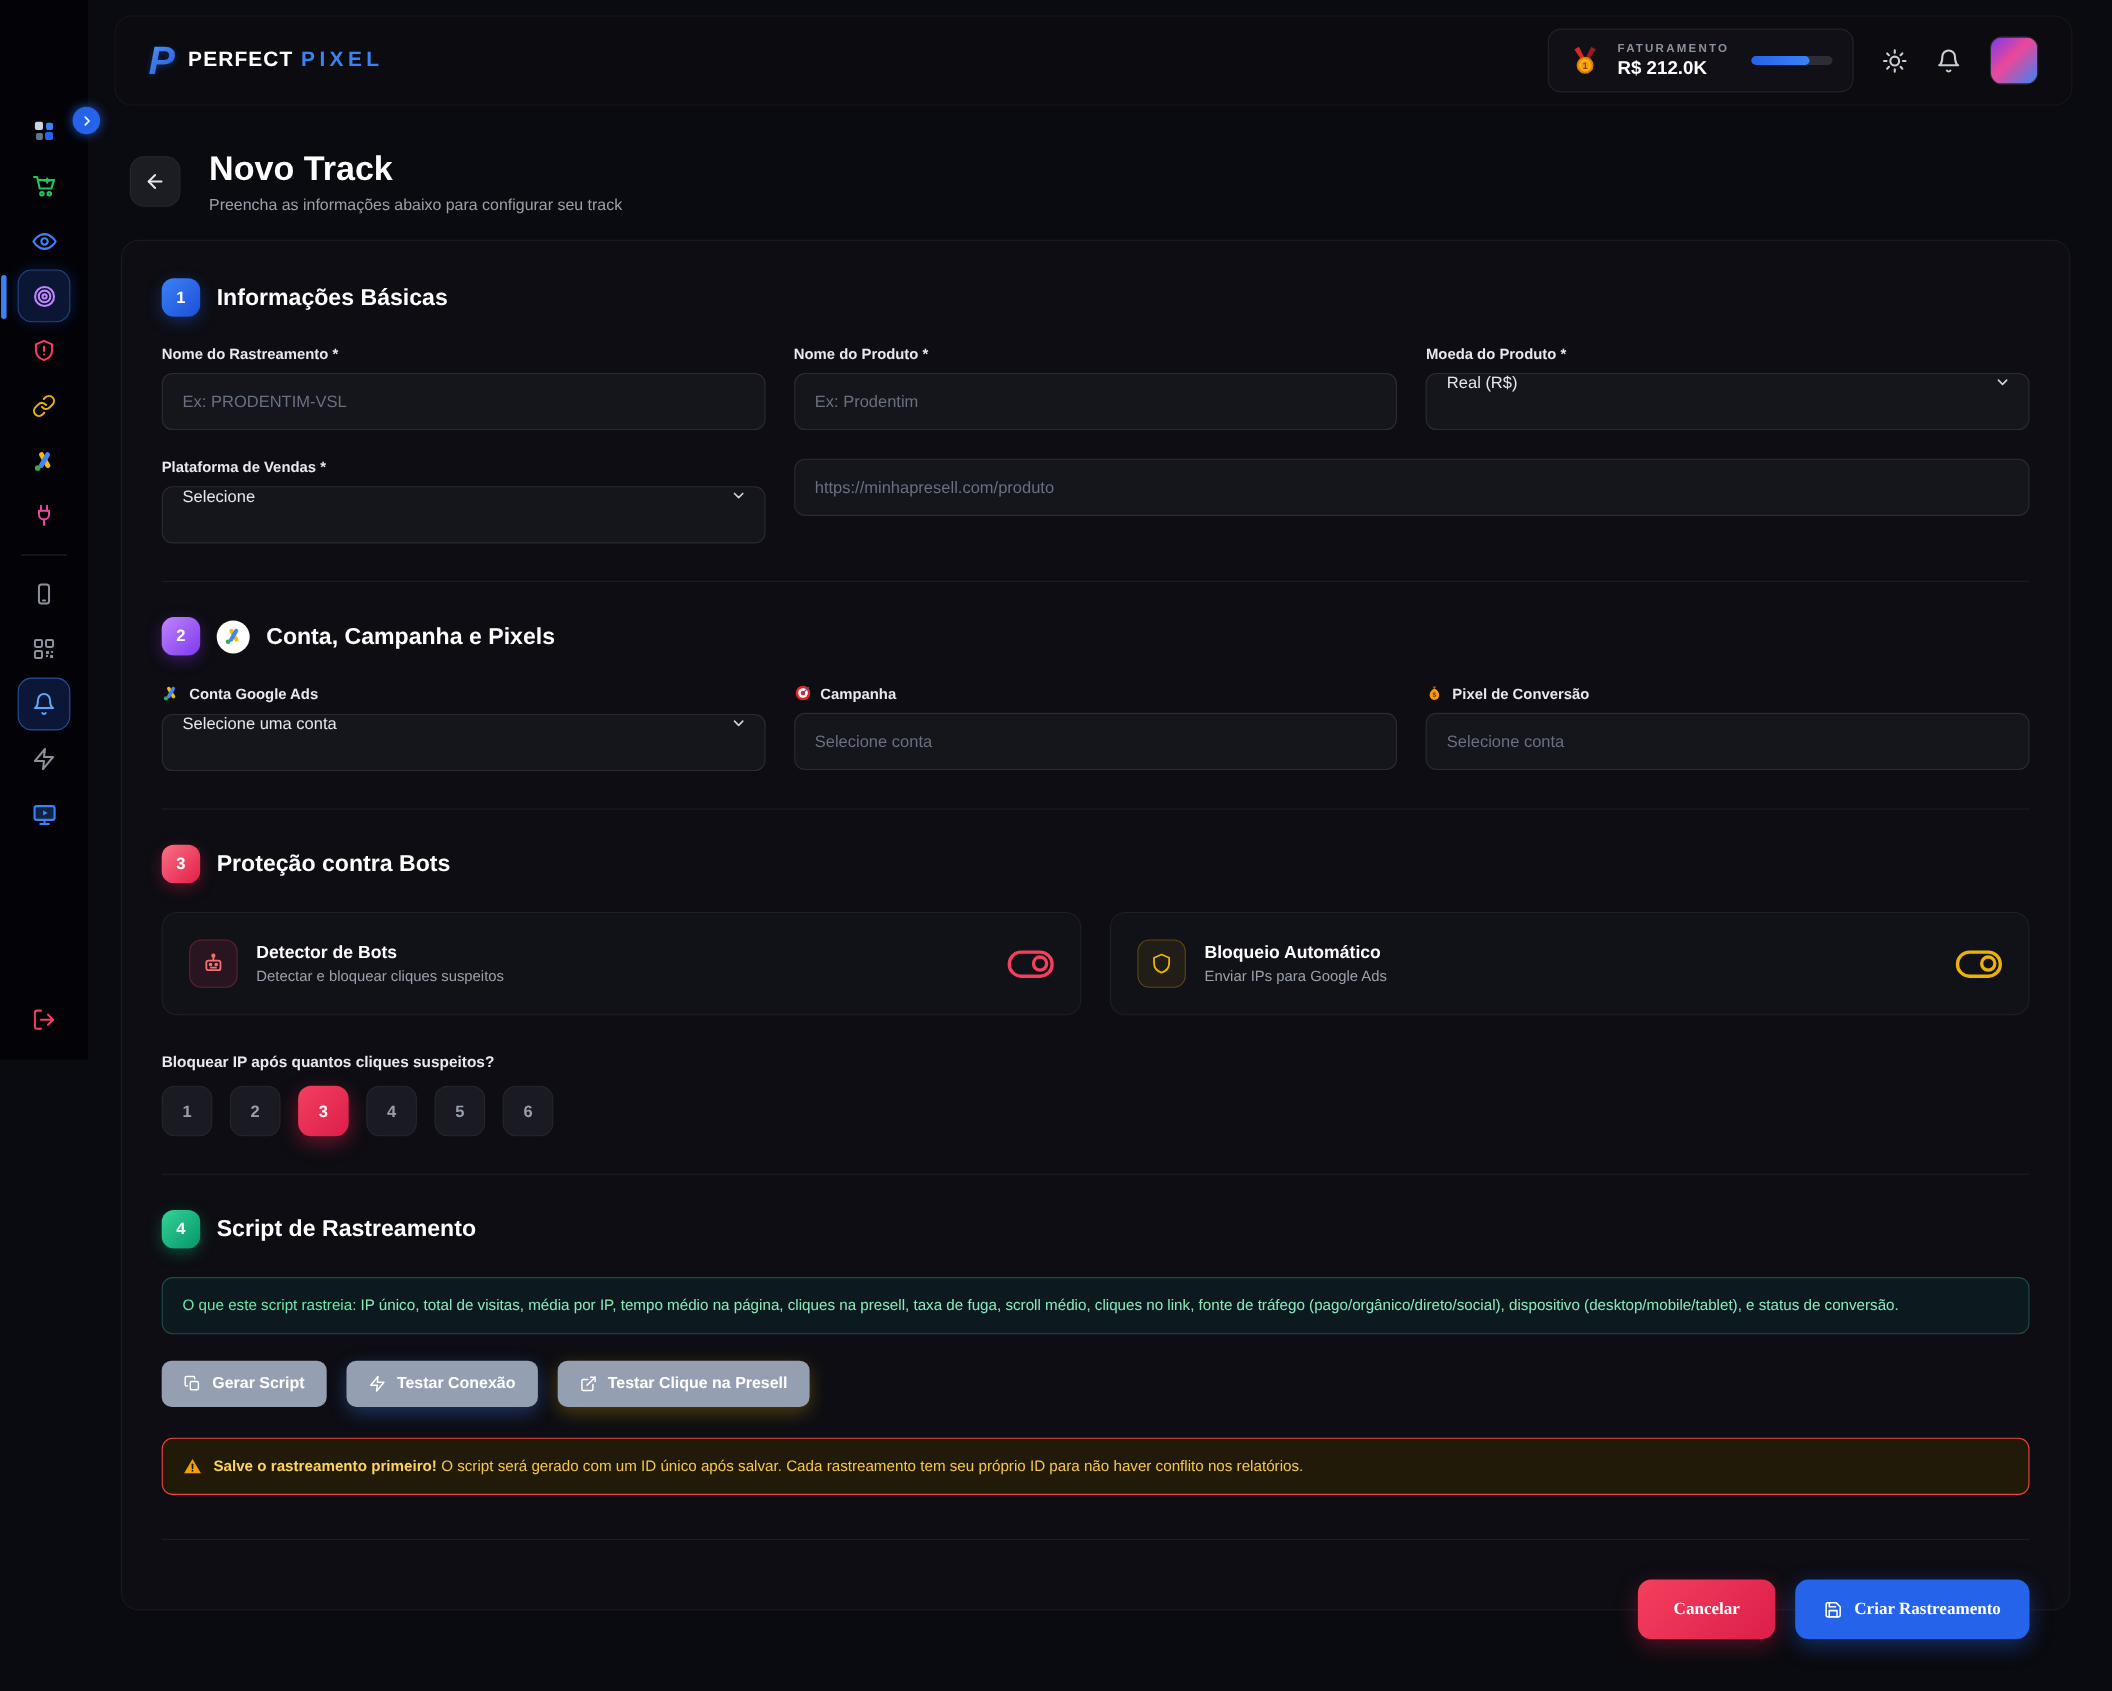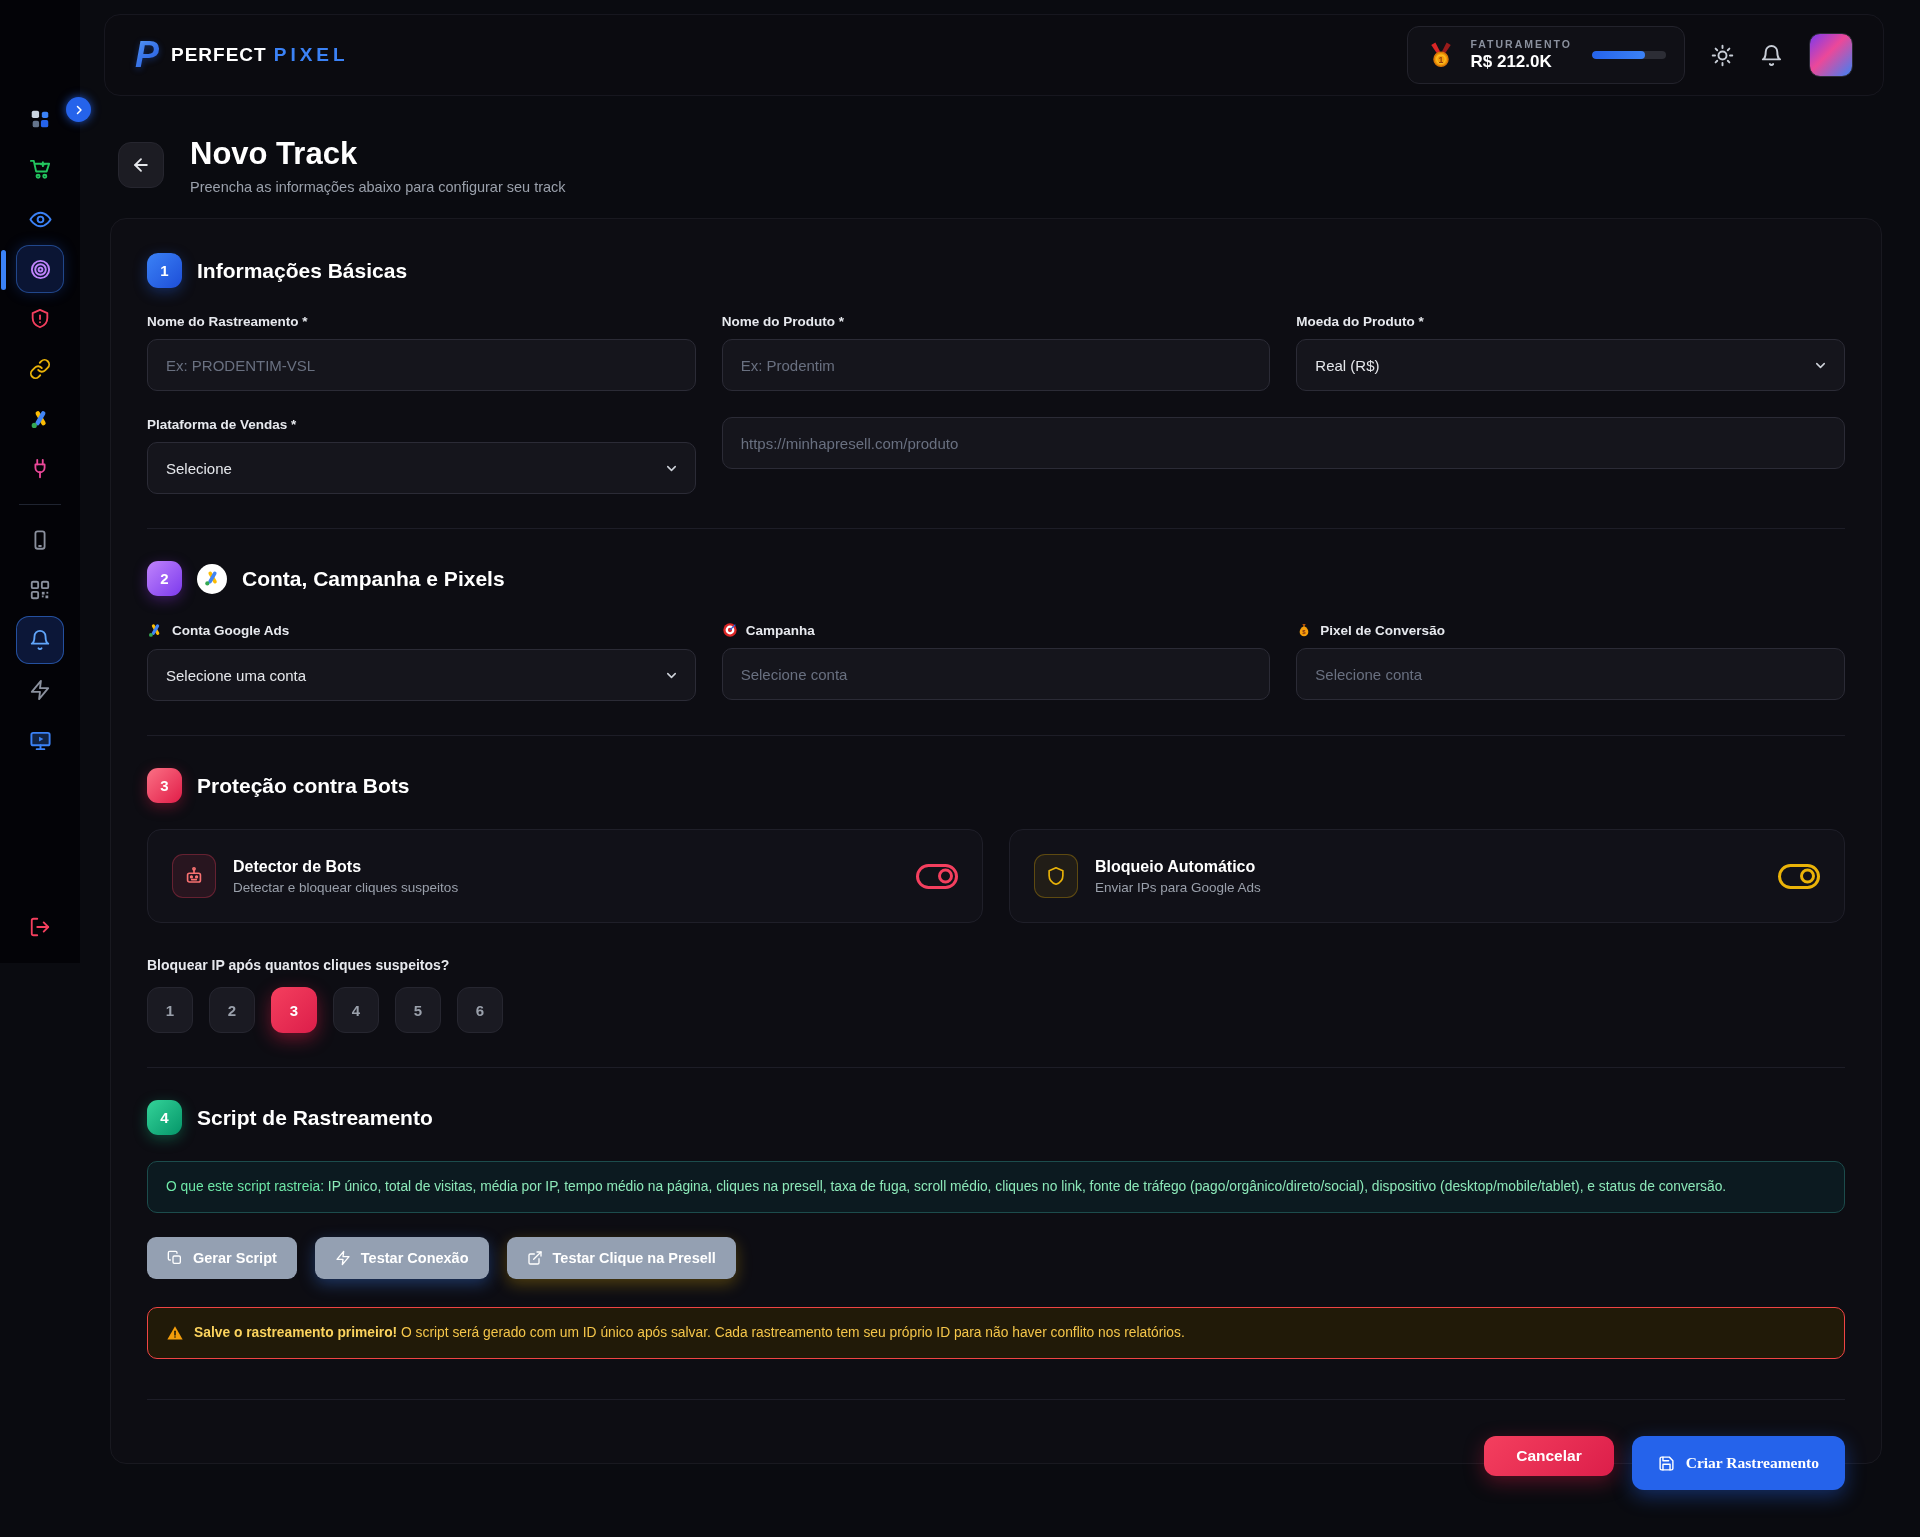--- a/index.html
+++ b/index.html
@@ -114,7 +114,7 @@
   .inp:disabled { color:#697080; }
   .sel {
     width:100%; height:52px; background:#15151c; border:1px solid #2b2b36; border-radius:10px;
-    display:flex; align-items:center; padding:0 18px; font-size:15px; color:#e5e7eb;
+    display:flex; padding:0 18px; font-size:15px; color:#e5e7eb;
     position:relative; cursor:pointer;
   }
   .sel .chev { position:absolute; right:16px; color:#cfd3da; }

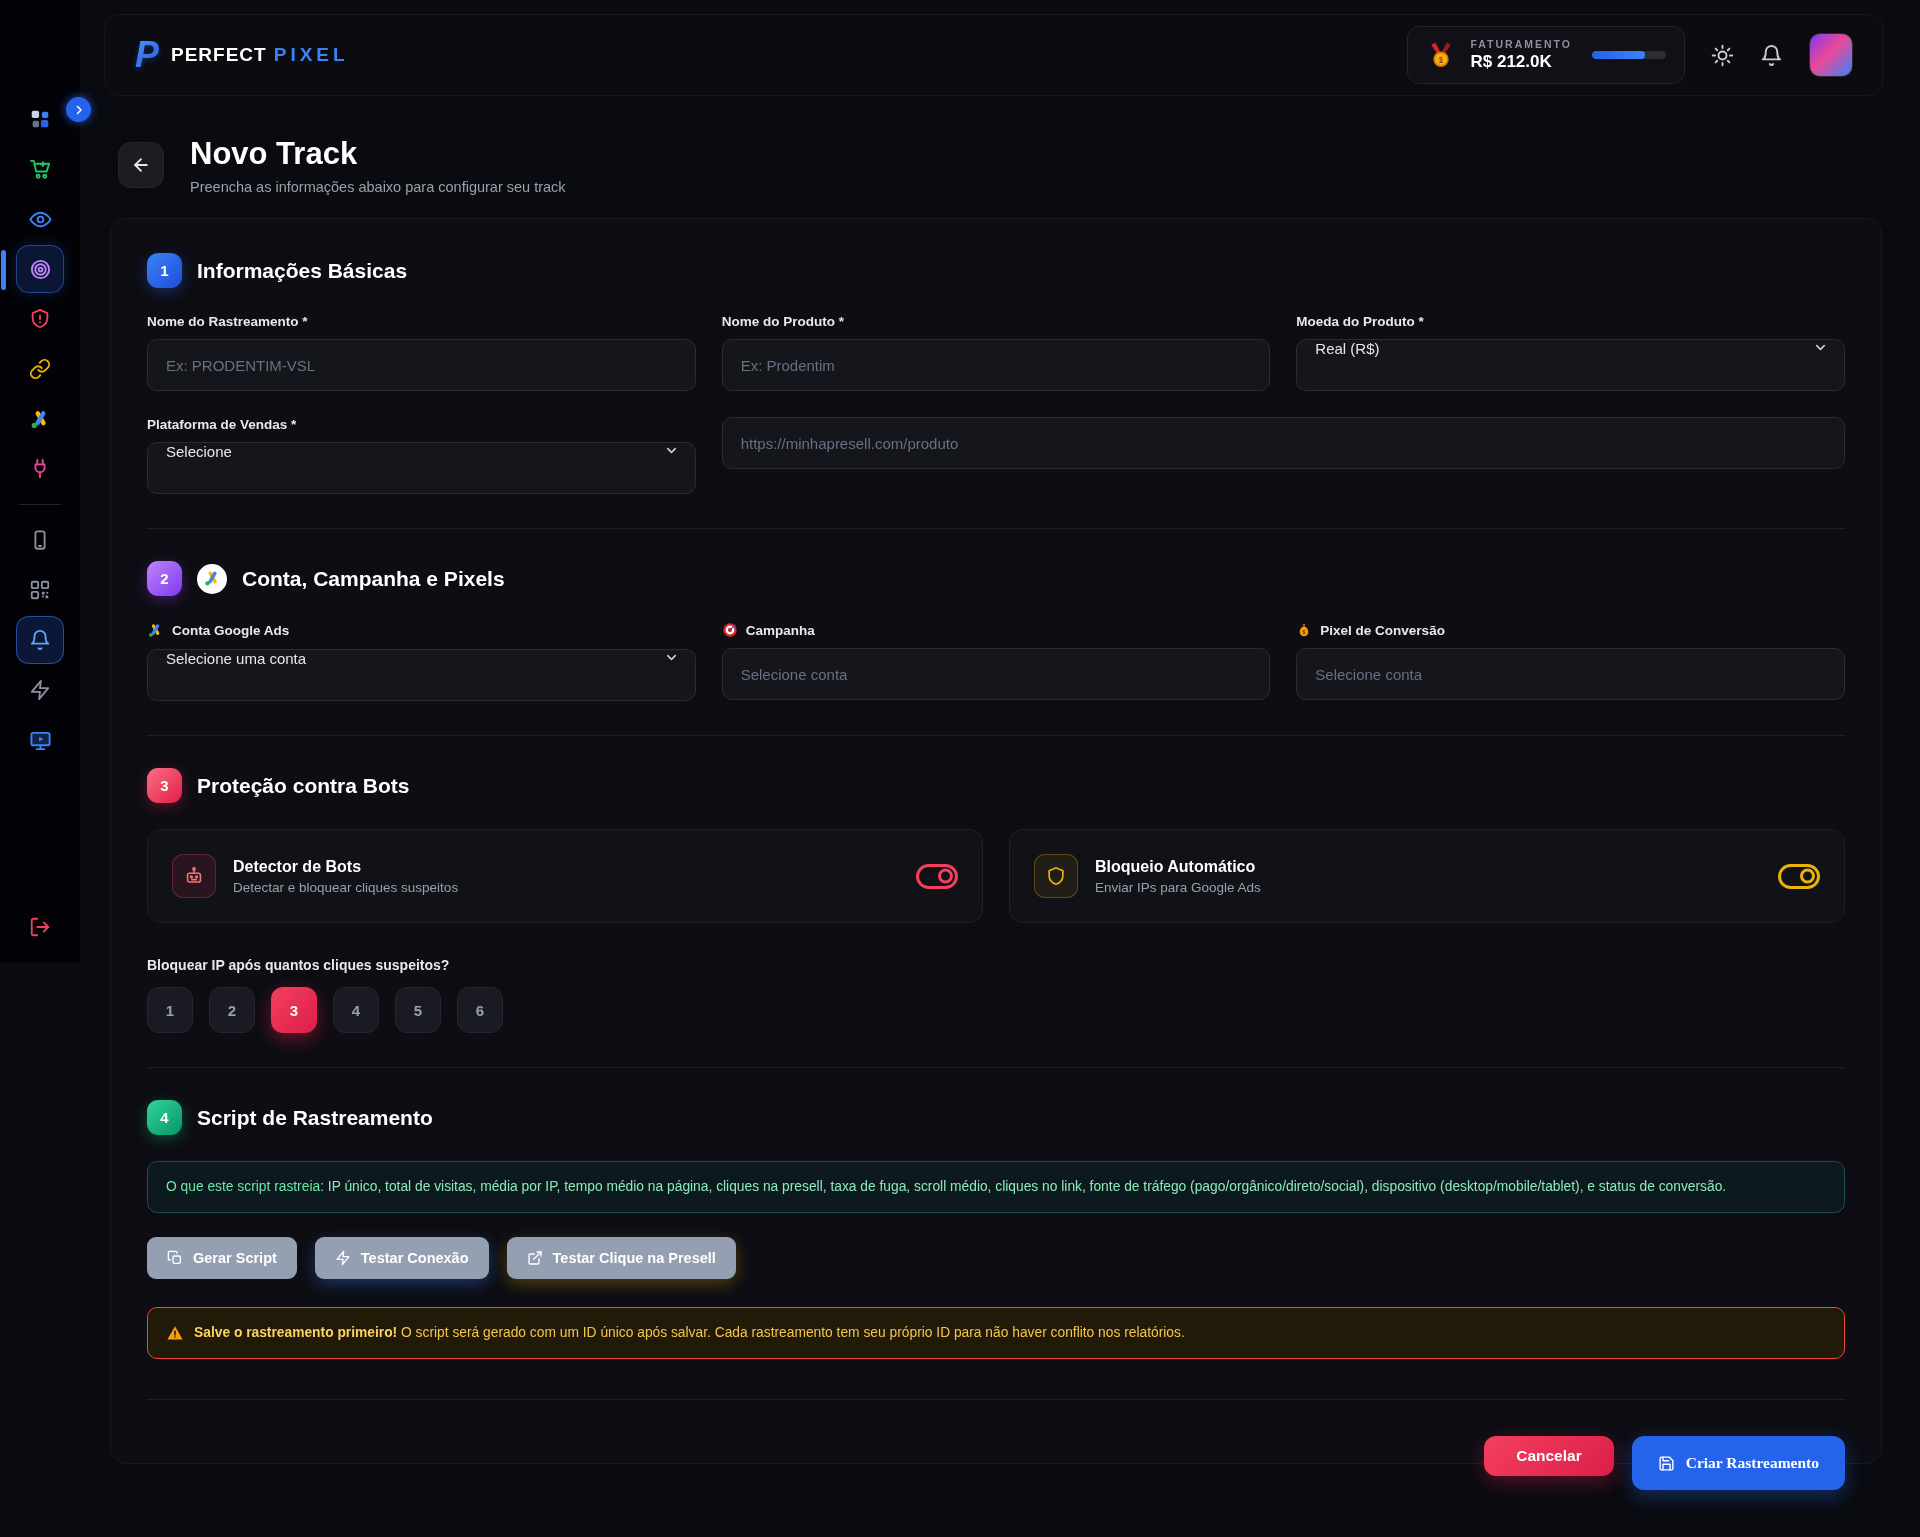--- a/index.html
+++ b/index.html
@@ -178,8 +178,8 @@
   .footer { display:flex; justify-content:flex-end; gap:18px; margin-top:36px; }
   .btn-cancel {
     background:linear-gradient(135deg,#f43f5e,#dc1e4a); color:#fff; border:none;
-    height:40px; padding:0 32px; border-radius:12px; font-weight:700; font-size:15.5px;
-    cursor:pointer; font-family:Liberation Sans, sans-serif;
+    height:54px; padding:0 32px; border-radius:12px; font-weight:700; font-size:15.5px;
+    cursor:pointer; font-family:Liberation Serif, serif;
     box-shadow:0 6px 20px rgba(225,29,72,.35);
   }
   .btn-submit {

